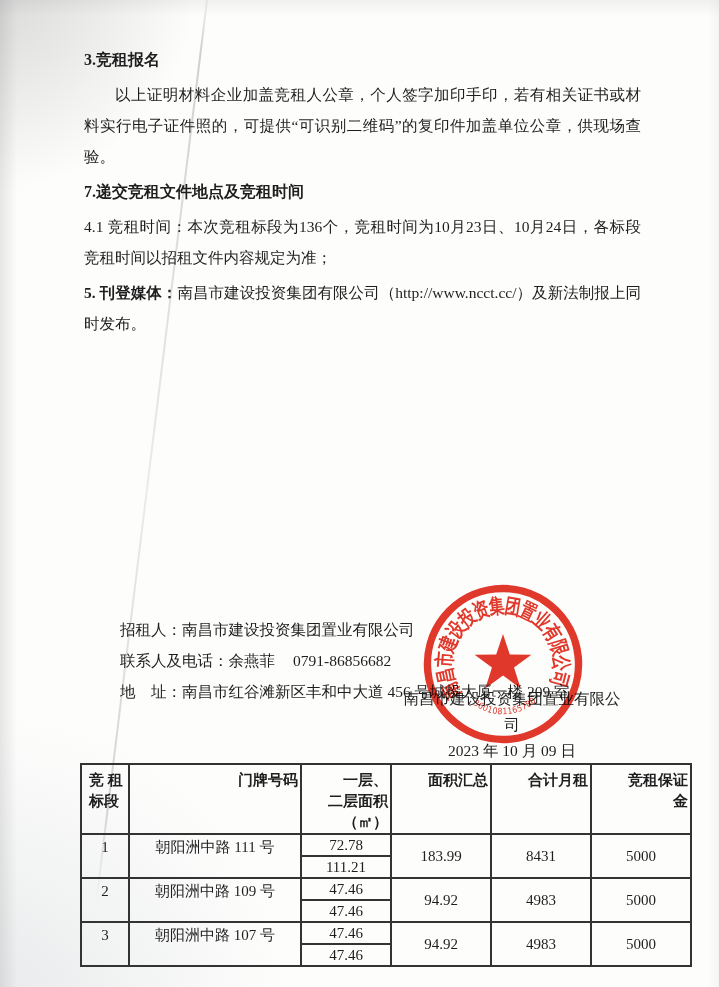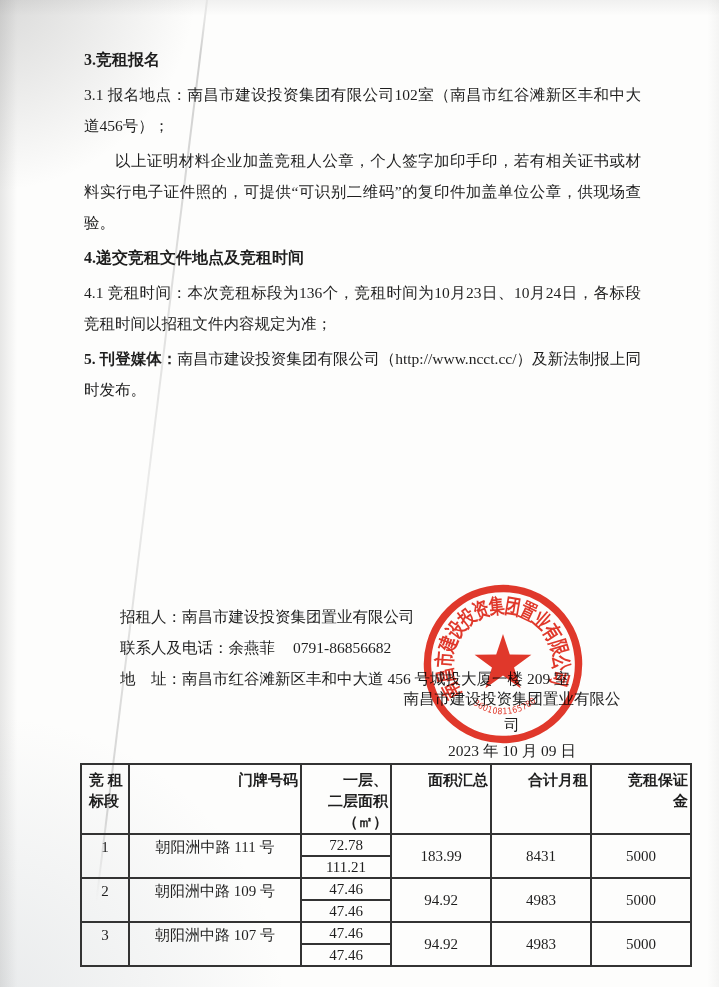--- a/index.html
+++ b/index.html
@@ -79,7 +79,6 @@
 
   <div class="doc-body">
     <p class="sec-heading">3.竞租报名</p>
-    <p>3.1 报名地点：南昌市建设投资集团有限公司102室（南昌市红谷滩新区丰和中大道456号）；</p>
     <p class="note-para">以上证明材料企业加盖竞租人公章，个人签字加印手印，若有相关证书或材料实行电子证件照的，可提供“可识别二维码”的复印件加盖单位公章，供现场查验。</p>
     <p class="sec-heading">4.递交竞租文件地点及竞租时间</p>
     <p>4.1 竞租时间：本次竞租标段为136个，竞租时间为10月23日、10月24日，各标段竞租时间以招租文件内容规定为准；</p>

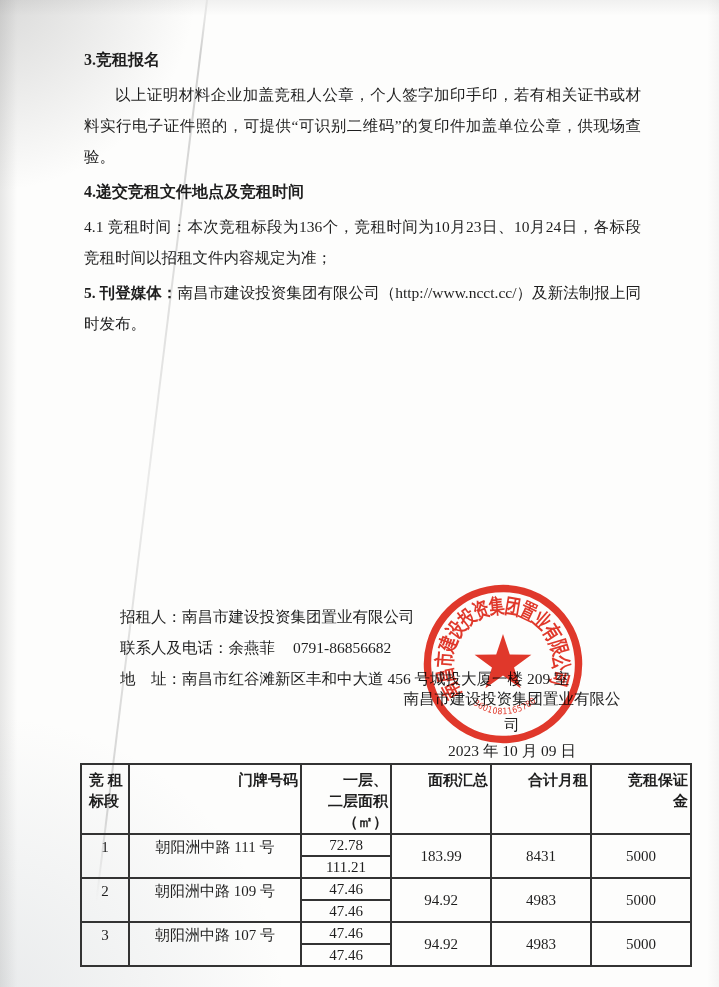--- a/index.html
+++ b/index.html
@@ -80,7 +80,7 @@
   <div class="doc-body">
     <p class="sec-heading">3.竞租报名</p>
     <p class="note-para">以上证明材料企业加盖竞租人公章，个人签字加印手印，若有相关证书或材料实行电子证件照的，可提供“可识别二维码”的复印件加盖单位公章，供现场查验。</p>
-    <p class="sec-heading">4.递交竞租文件地点及竞租时间</p>
+    <p class="sec-heading">7.递交竞租文件地点及竞租时间</p>
     <p>4.1 竞租时间：本次竞租标段为136个，竞租时间为10月23日、10月24日，各标段竞租时间以招租文件内容规定为准；</p>
     <p><span class="inline-heading">5. 刊登媒体：</span><span>南昌市建设投资集团有限公司（http://www.ncct.cc/）及新法制报上同时发布。</span></p>
   </div>

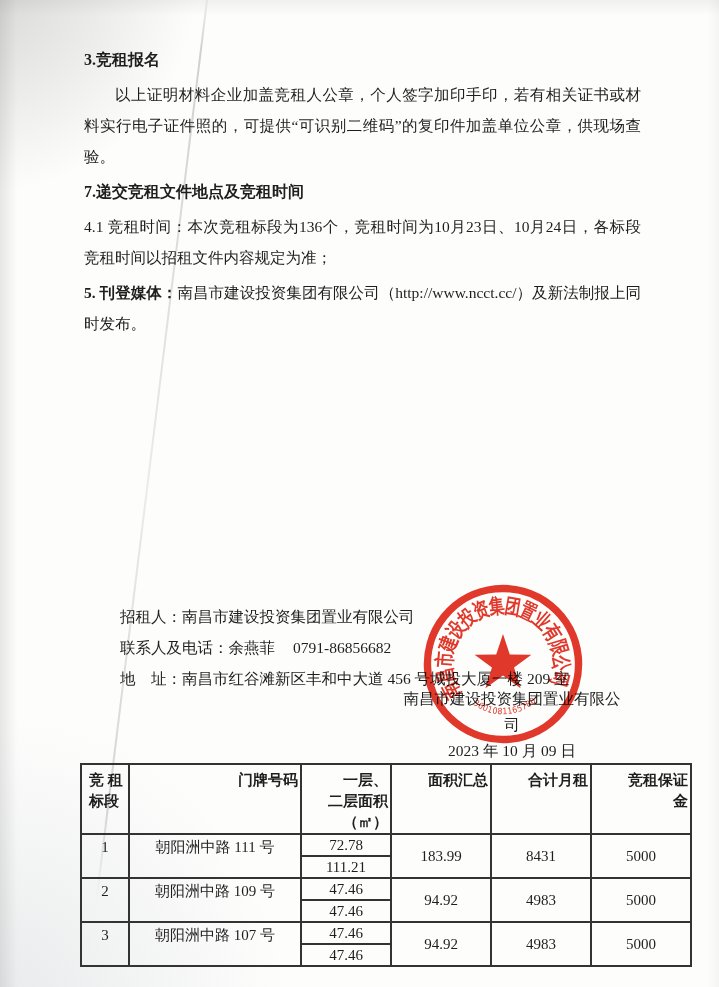--- a/index.html
+++ b/index.html
@@ -35,7 +35,7 @@
   .note-para{text-indent:2em;}
   .inline-heading{font-weight:bold;}
   .sig-block{
-    position:absolute;left:120px;top:601px;
+    position:absolute;left:120px;top:614px;
     font-size:15.5px;line-height:31px;z-index:2;
   }
   .sig-line{white-space:nowrap;}

